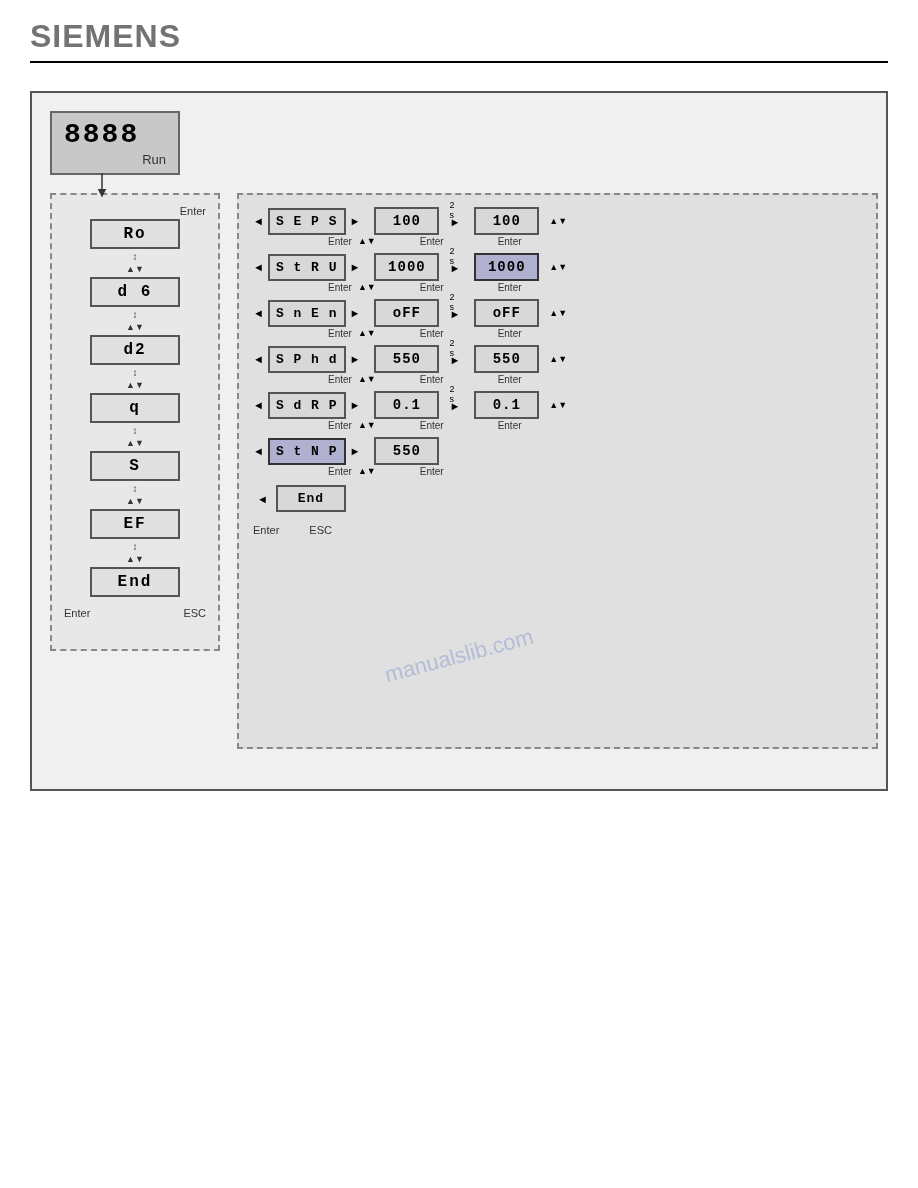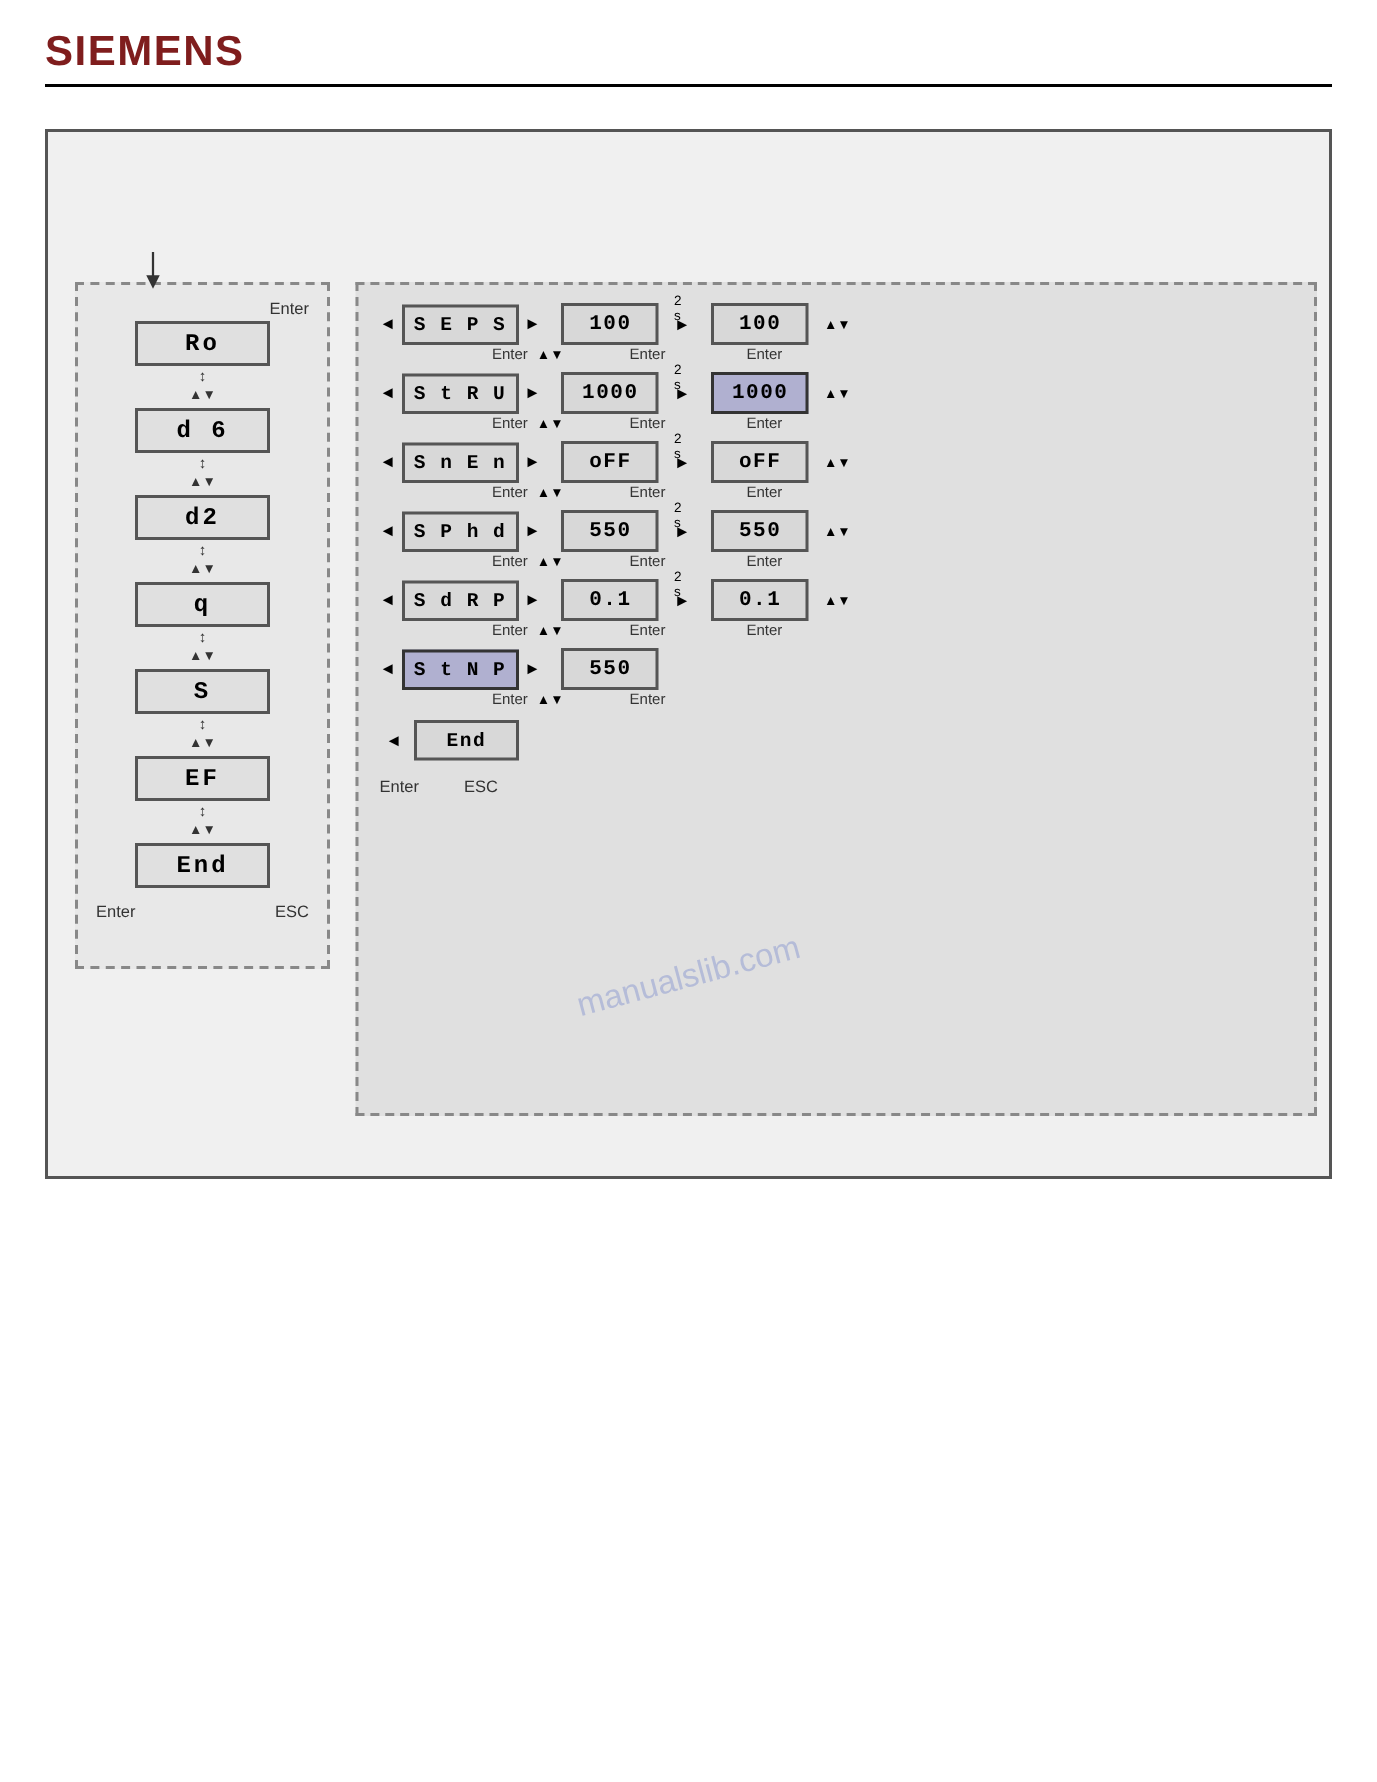--- a/index.html
+++ b/index.html
@@ -17,10 +17,10 @@
       padding: 18px 30px 8px 30px;
     }
     .header-title {
-      font-size: 28px;
+      font-size: 32px;
       font-weight: 900;
       letter-spacing: 1px;
-      color: #7f1d1d;
+      color: #737373;
     }
     .header-divider {
       border: none;

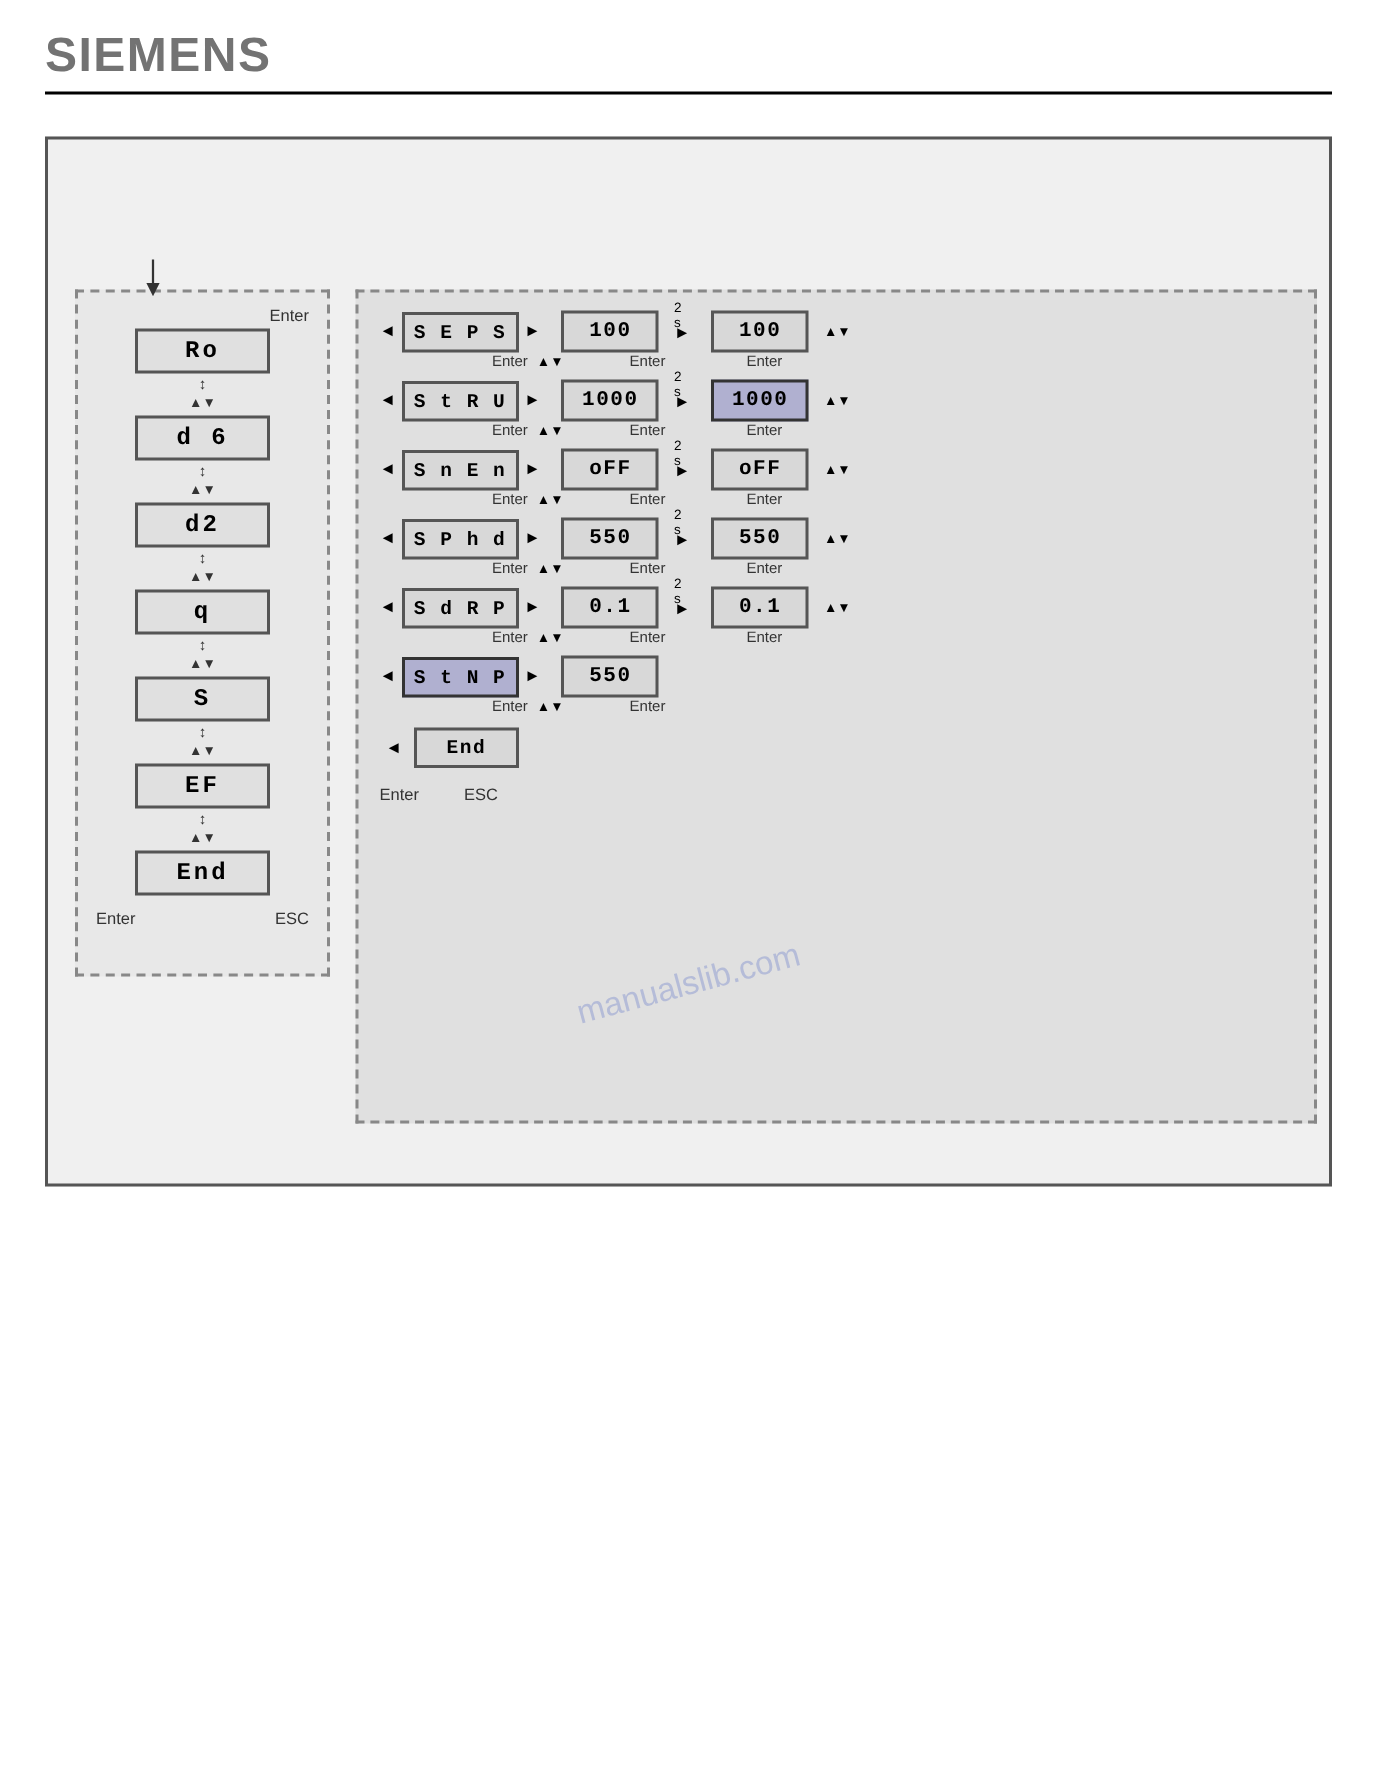--- a/index.html
+++ b/index.html
@@ -167,6 +167,10 @@
 
 <div class="main-box">
 
+  <div class="display-box">
+    <div class="display-number">8888</div>
+    <div class="display-run">Run</div>
+  </div>
 
   <div class="left-panel" style="top:100px; left:18px; padding-bottom:30px;">
 

